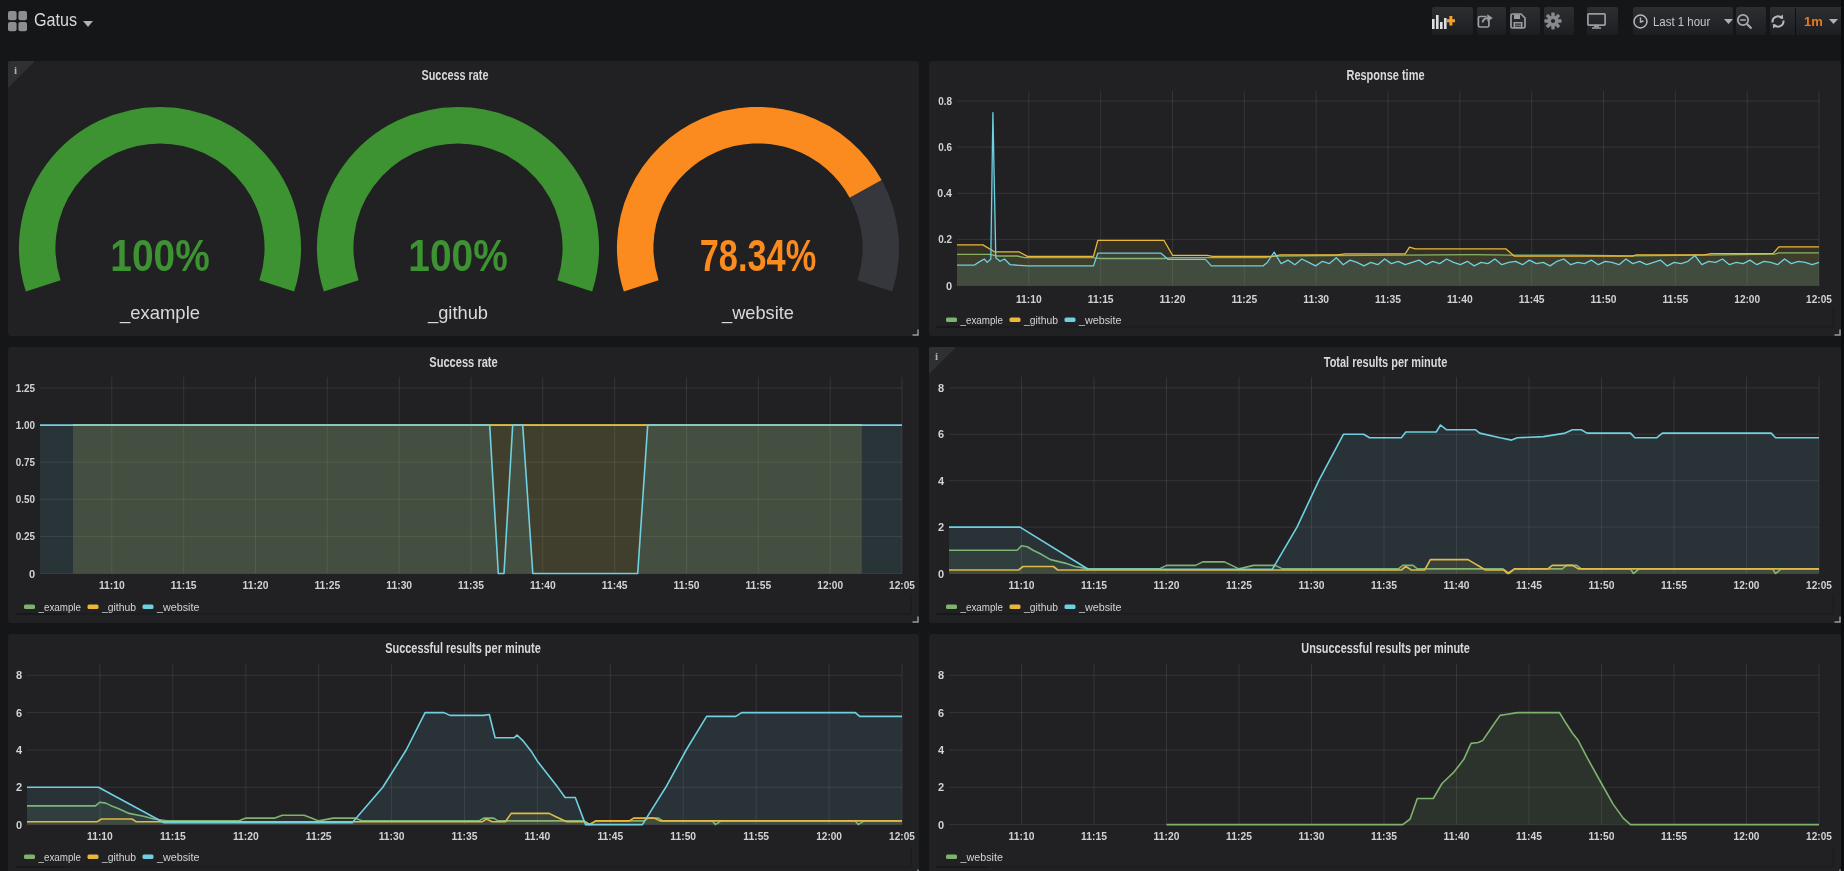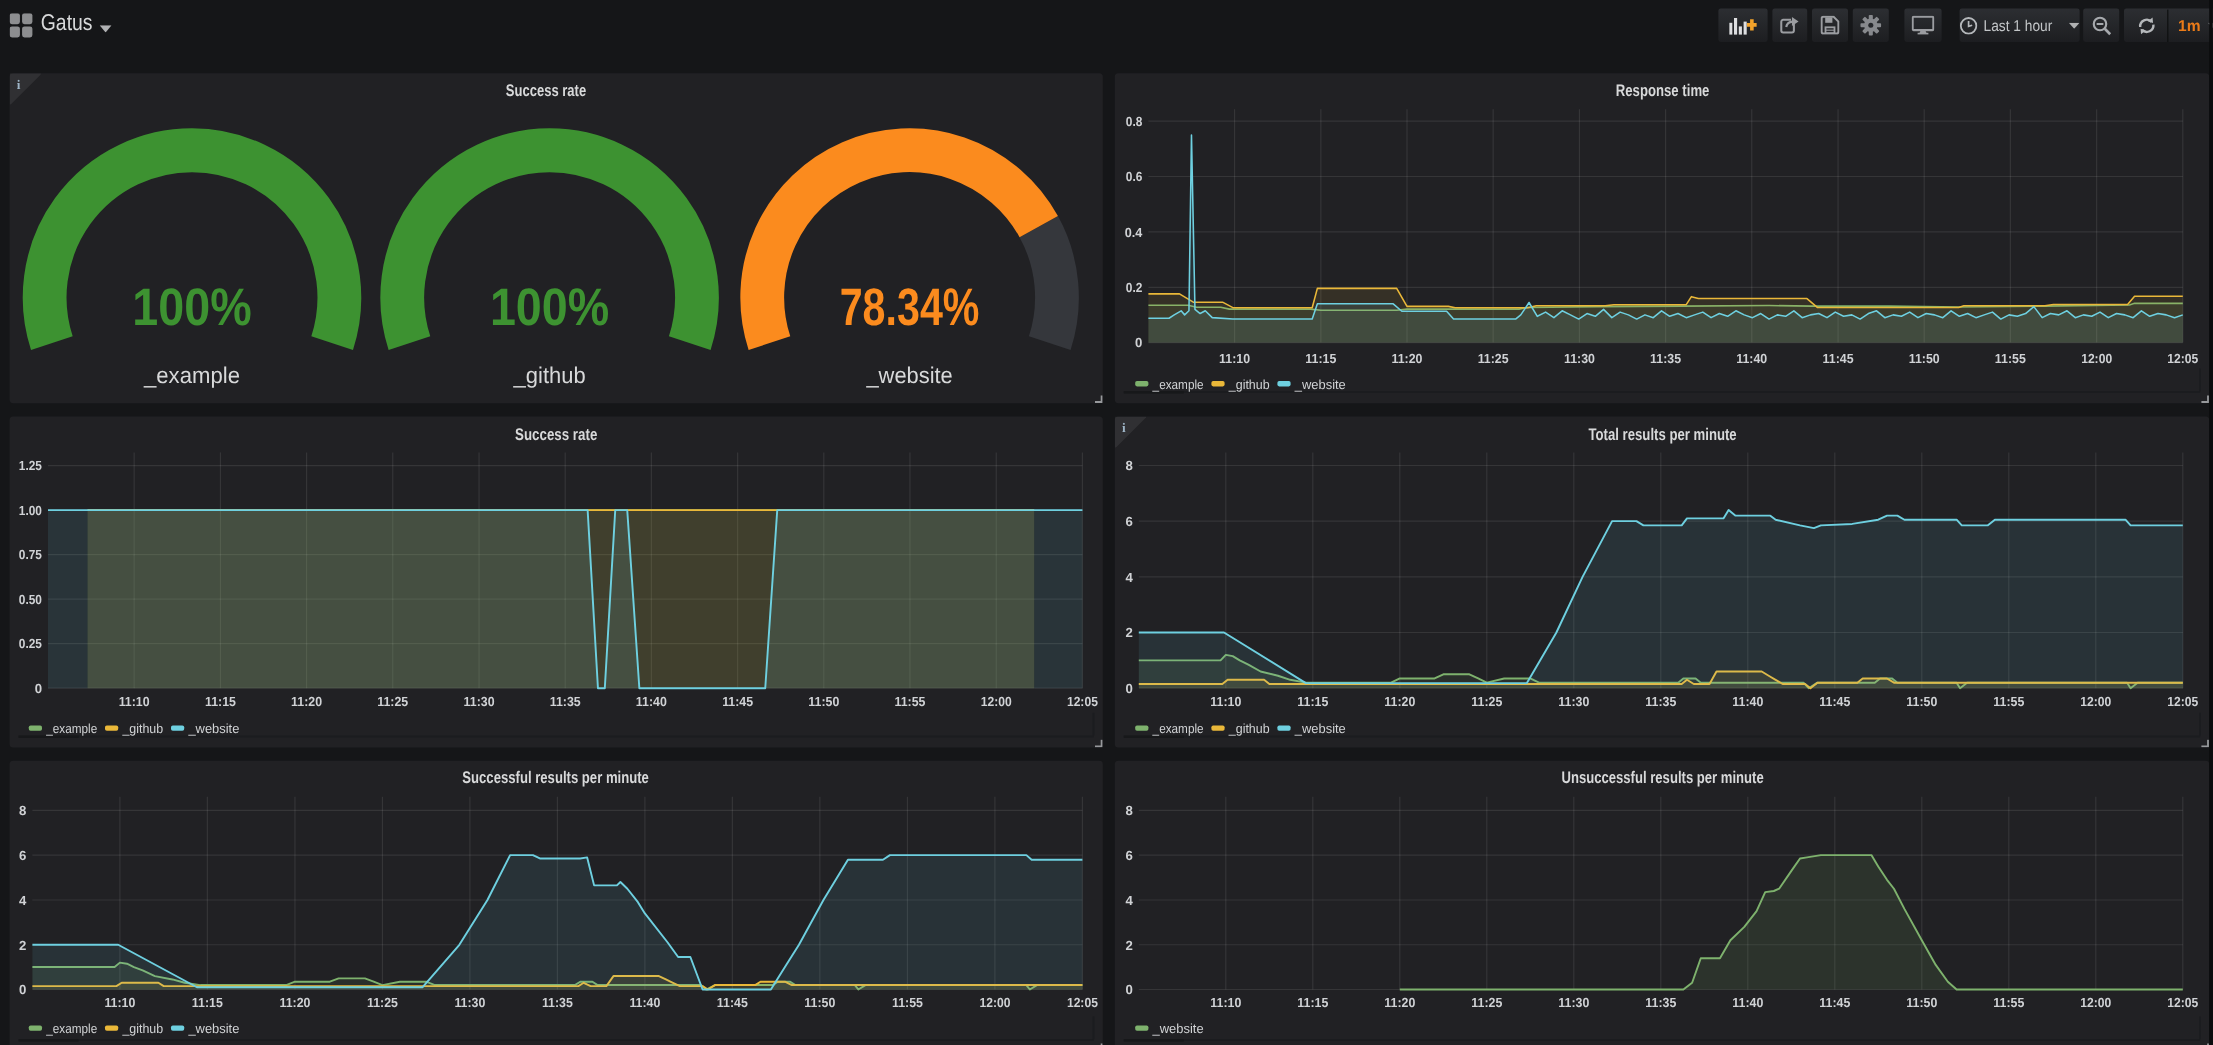--- a/index.html
+++ b/index.html
@@ -4,7 +4,7 @@
 html,body { width:1844px; height:871px; background:#151618; font-family:"Liberation Sans",sans-serif; overflow:hidden; }
 .panel { position:absolute; background:#212124; border-radius:3px; }
 .navbtn { position:absolute; top:7px; height:28px; border-radius:2px;
-  background:linear-gradient(#2c2e32,#1d1e21); display:flex; align-items:center; justify-content:center; }
+  background:linear-gradient(#2c2e32,#1d1e21); display:flex; align-items:center; justify-content:flex-start; }
 </style></head>
 <body>
 <svg width="20" height="21" style="position:absolute;left:8px;top:11px;">

